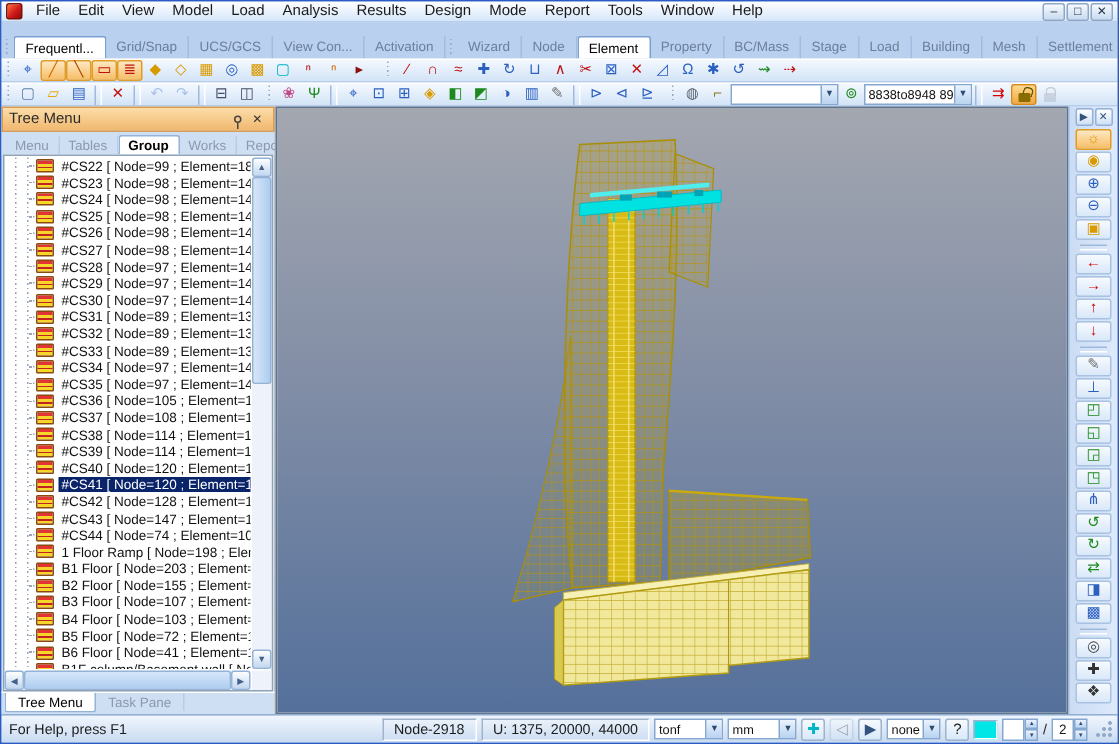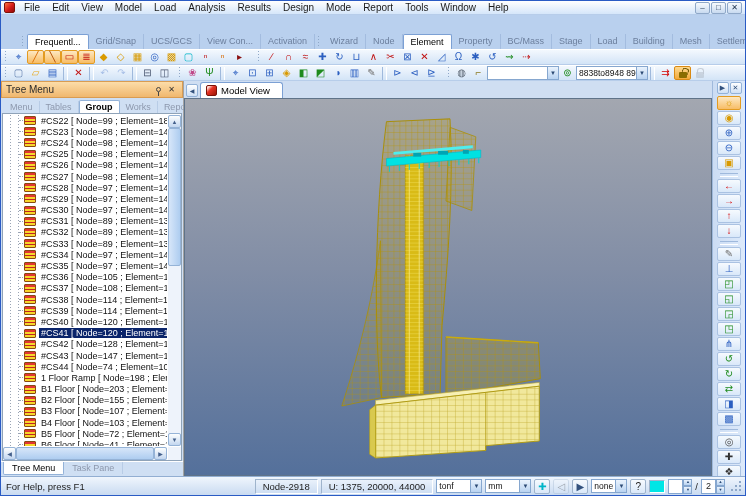--- a/index.html
+++ b/index.html
@@ -15,7 +15,7 @@
 .wbtn{width:15px;height:12px;font-size:8px;line-height:10px;text-align:center;color:#20344f;background:linear-gradient(#f7fafd,#c8daf0);border:1px solid #8fa8c8;border-radius:2px}
 
 
-.tabrow{height:34px;display:flex;align-items:flex-end;background:#b9d0ee;padding:0 18px;flex:0 0 auto}
+.tabrow{height:24px;display:flex;align-items:flex-end;background:#b9d0ee;padding:0 0;flex:0 0 auto}
 .grip{width:5px;height:11px;margin:0 2px 2px 1px;background:repeating-linear-gradient(to bottom,#8fa8c8 0 1px,transparent 1px 3px);background-size:1px 100%;background-repeat:no-repeat;background-position:2px 0;flex:0 0 auto}
 .ttab{font-size:9px;color:#6c7f9d;padding:2px 7px 1px;height:15px;border-right:1px solid #a3bcdf;white-space:nowrap;cursor:default}
 .ttab.active{background:#fff;color:#000;border:1px solid #7ca0d4;border-bottom:none;border-radius:2px 2px 0 0}

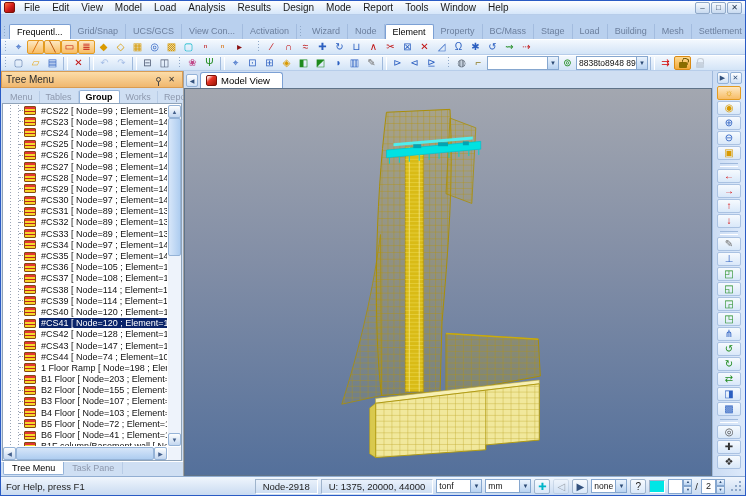--- a/index.html
+++ b/index.html
@@ -517,13 +517,6 @@
     </div>
 
     <div class="center">
-      <div class="viewtabbar">
-        <span class="navbtn">◀</span>
-        <span class="vtab">
-          <span class="mv-icon"></span>
-          <span>Model View</span>
-        </span>
-      </div>
       <div class="viewport">
         <svg viewBox="0 0 530 398" preserveAspectRatio="none">
           <defs>

